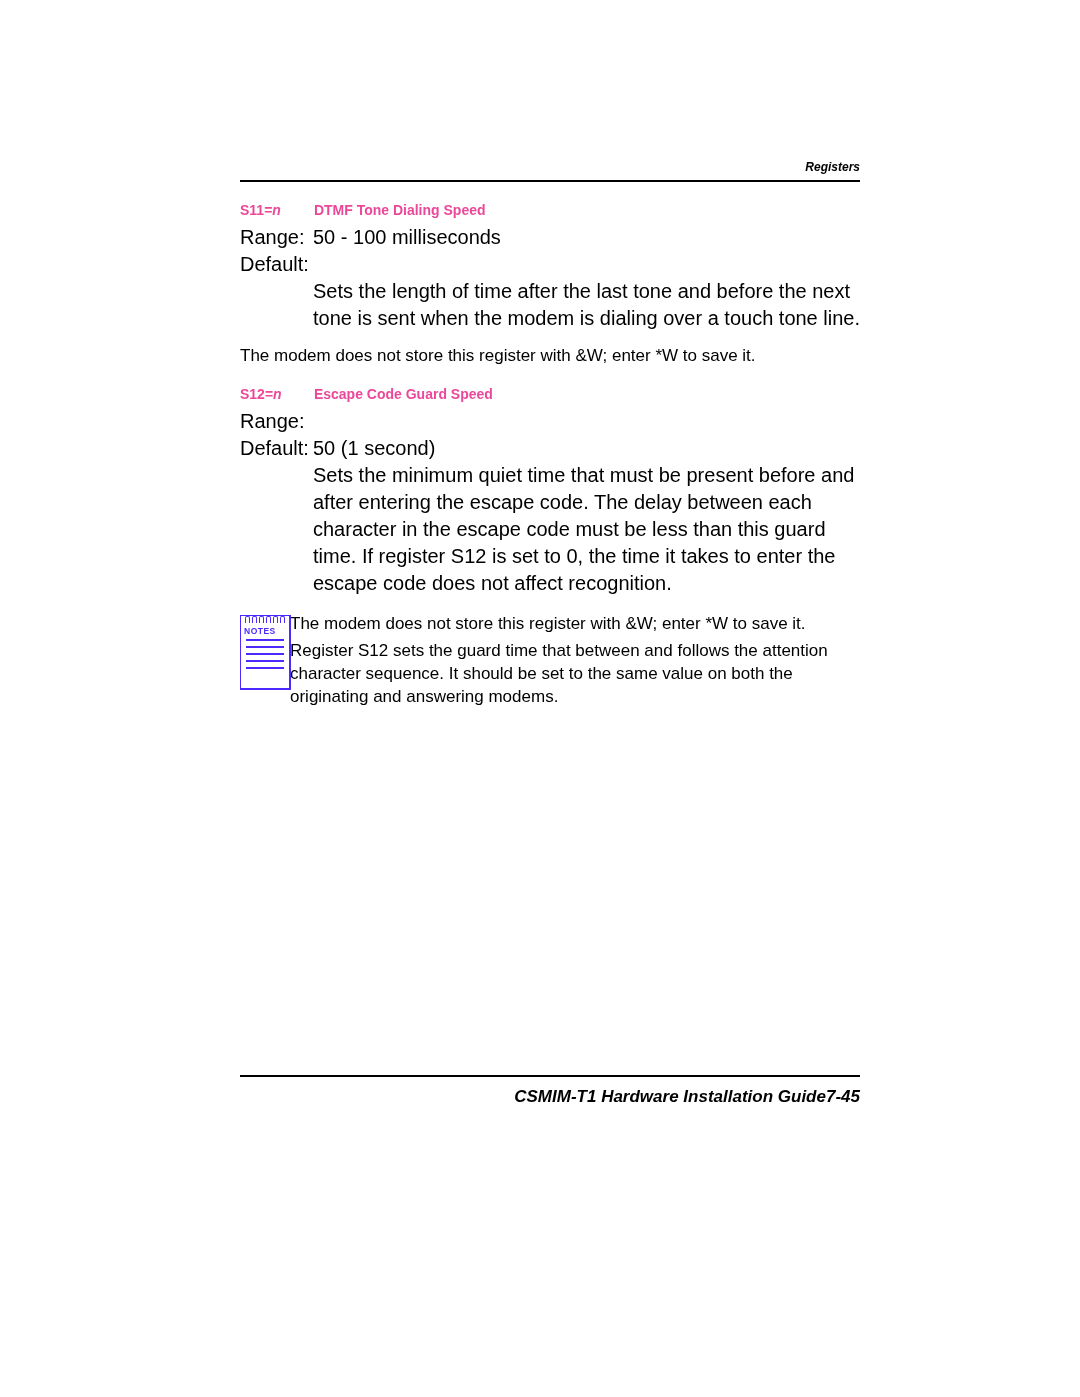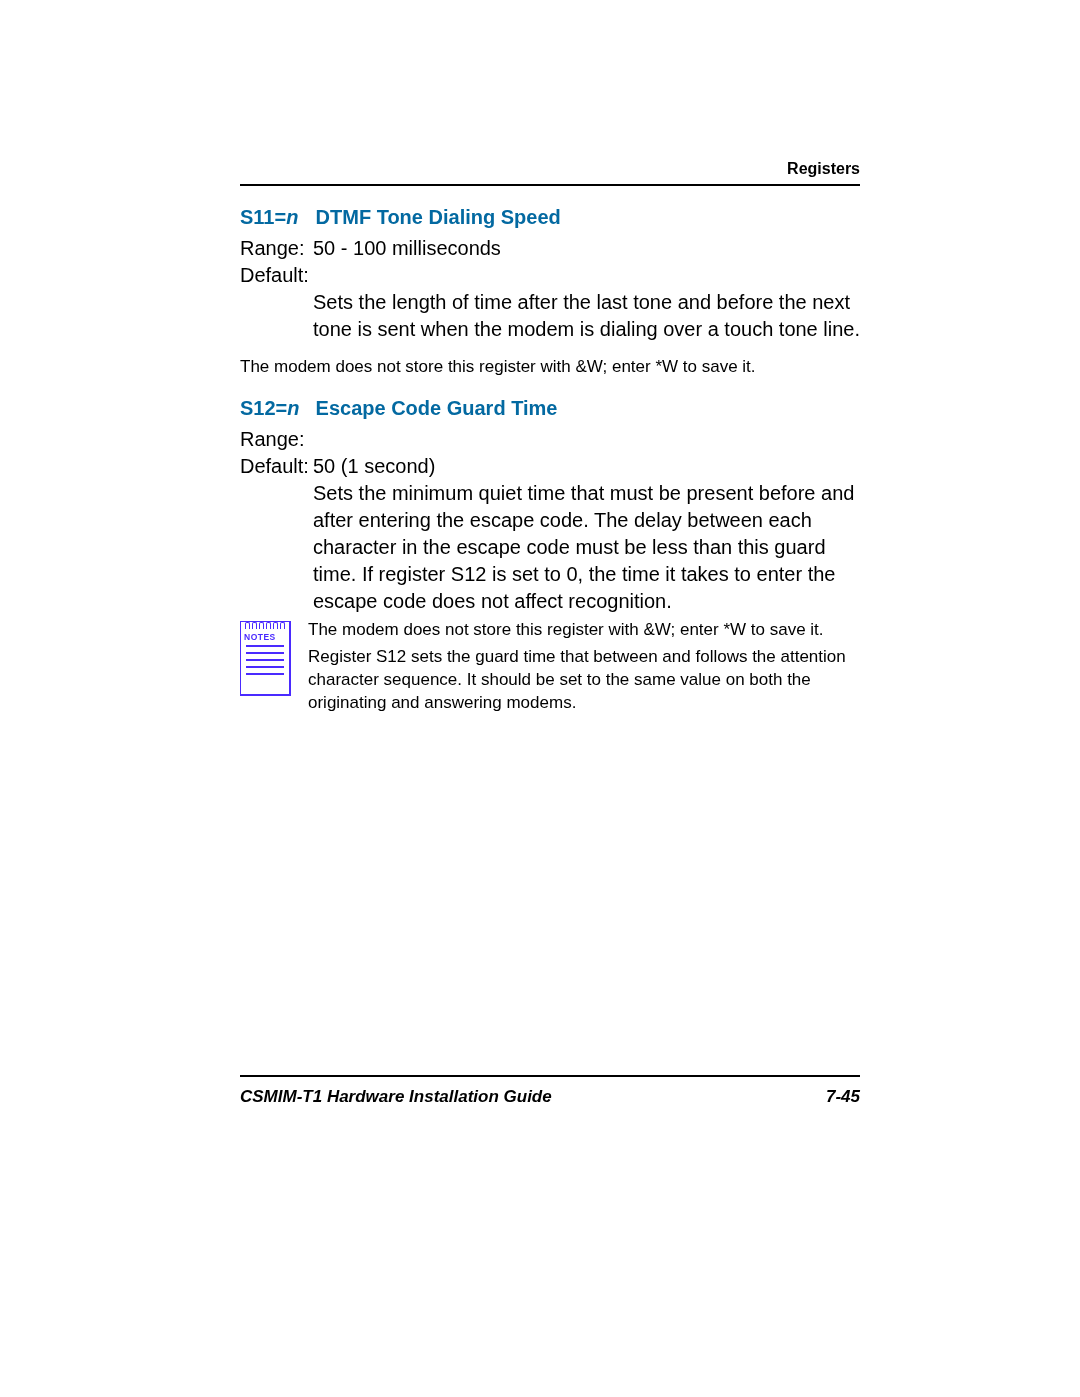--- a/index.html
+++ b/index.html
@@ -16,8 +16,9 @@
     }
     .header-section {
       text-align: right;
-      font-weight: bold;
-      font-size: 16px;
+      font-style: italic;
+      font-weight: bold;
+      font-size: 12px;
       border-bottom: 2px solid #000;
       padding-bottom: 6px;
       margin-bottom: 16px;

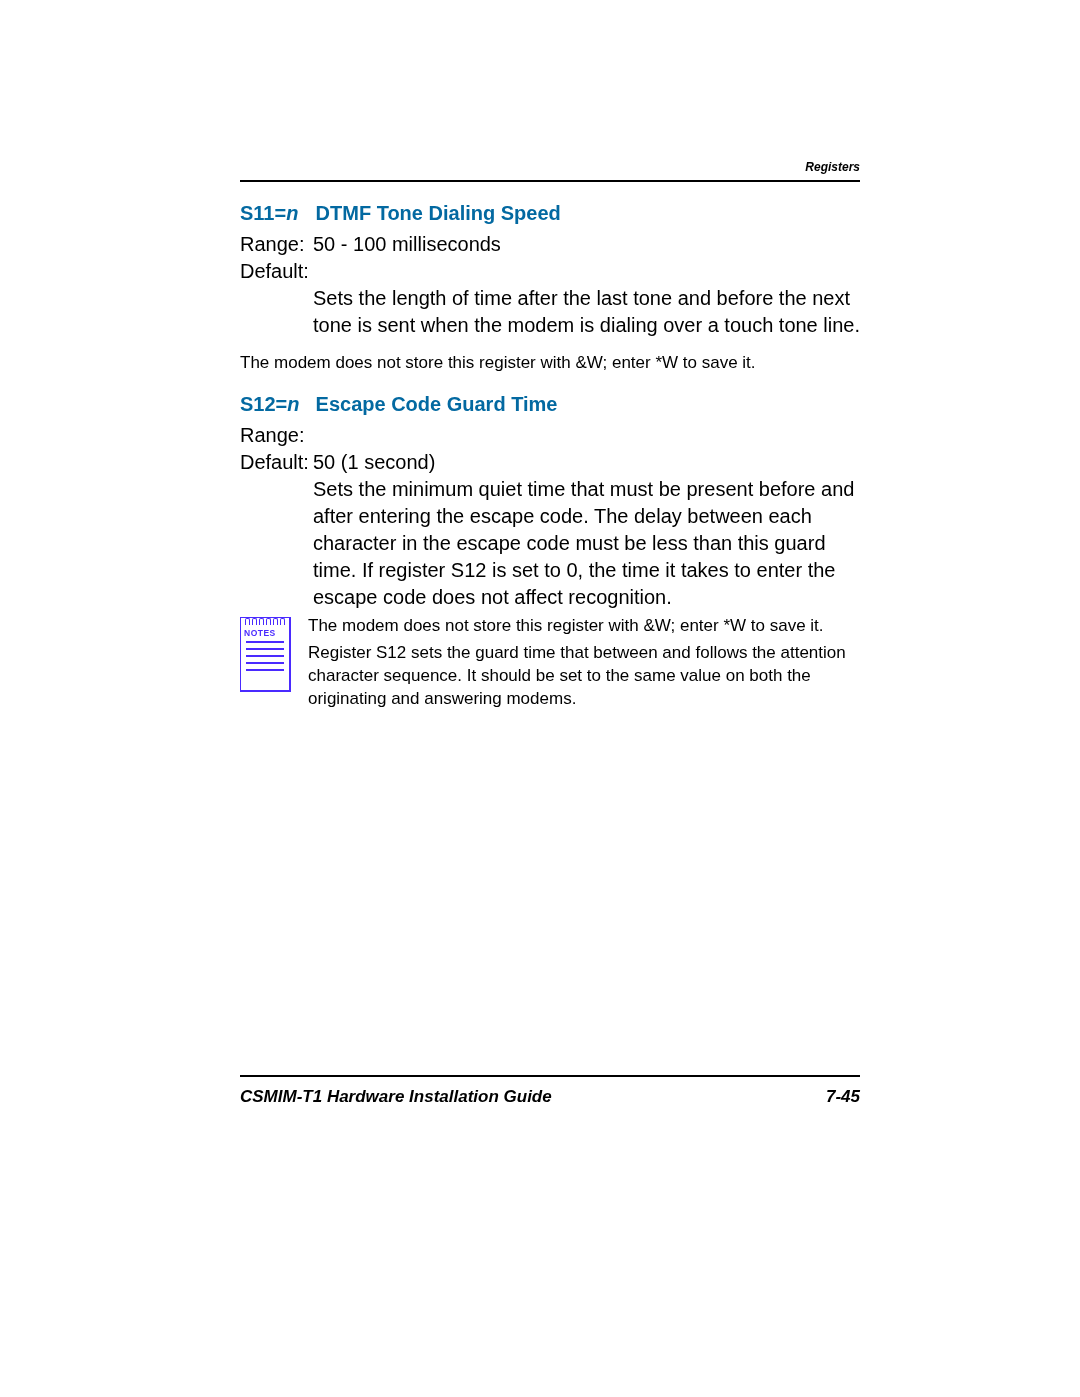--- a/index.html
+++ b/index.html
@@ -24,9 +24,9 @@
       margin-bottom: 16px;
     }
     .reg-header {
-      color: #0369a1;
-      font-weight: bold;
-      font-size: 20px;
+      color: #ec4899;
+      font-weight: bold;
+      font-size: 14px;
       margin-bottom: 6px;
       margin-top: 20px;
     }

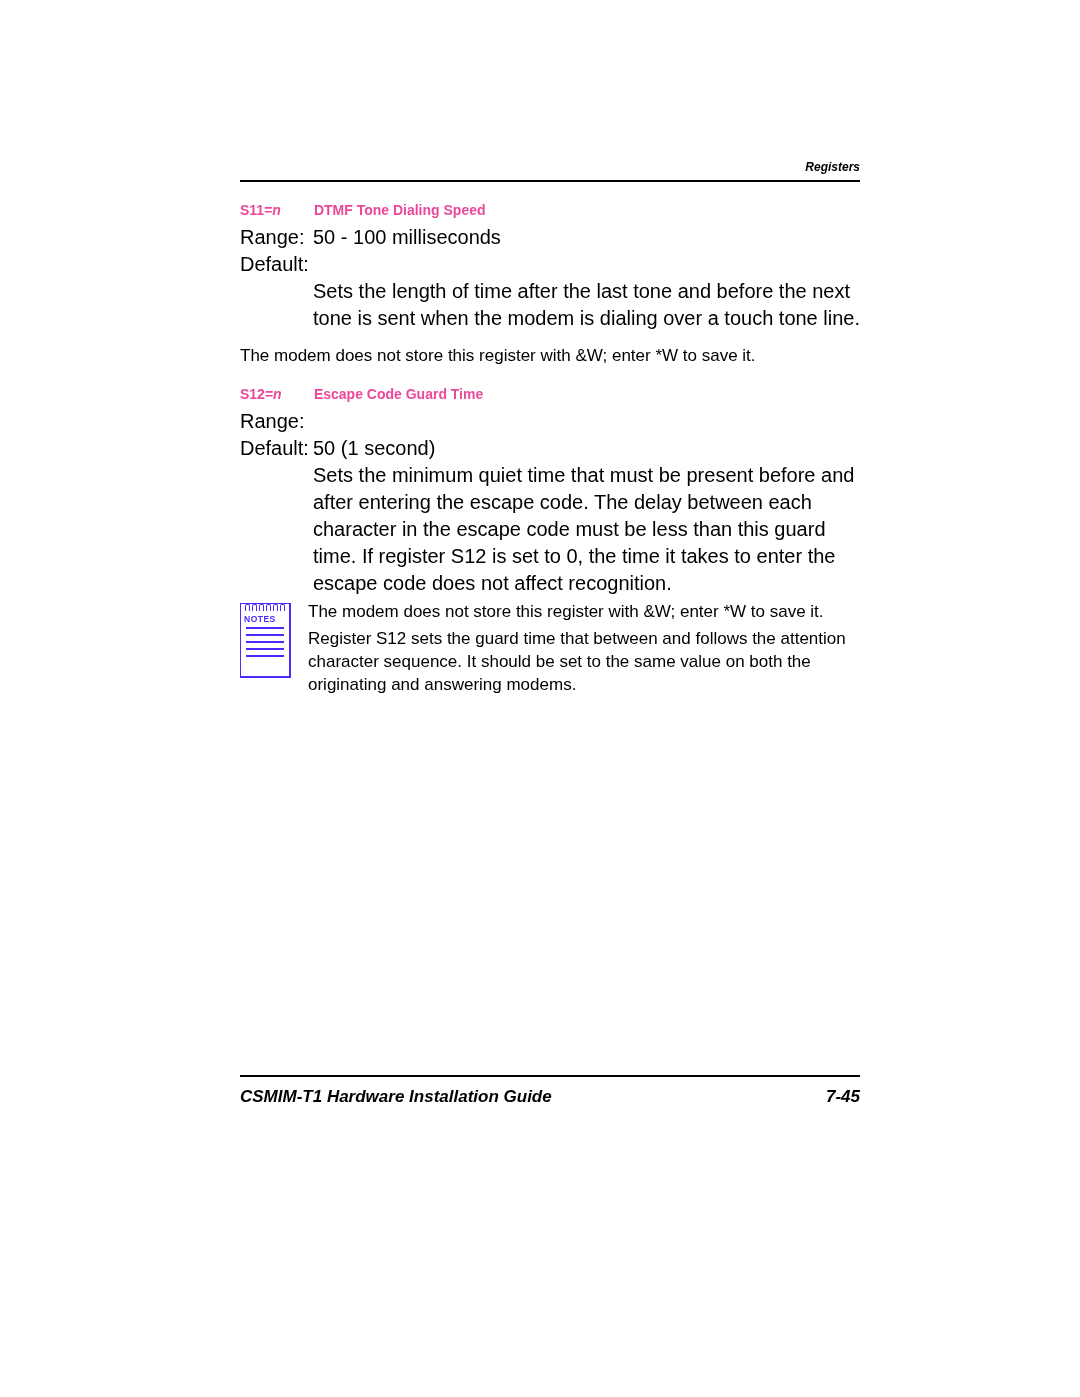--- a/index.html
+++ b/index.html
@@ -148,7 +148,7 @@
 
   <div class="reg-header">
     <span class="reg-code"><span>S12=</span><span class="reg-var">n</span></span>
-    <span>Escape Code Guard Time</span>
+    <span>Escape Code Guard Speed</span>
   </div>
   <div class="data-row">
     <div class="data-label">Range:</div>

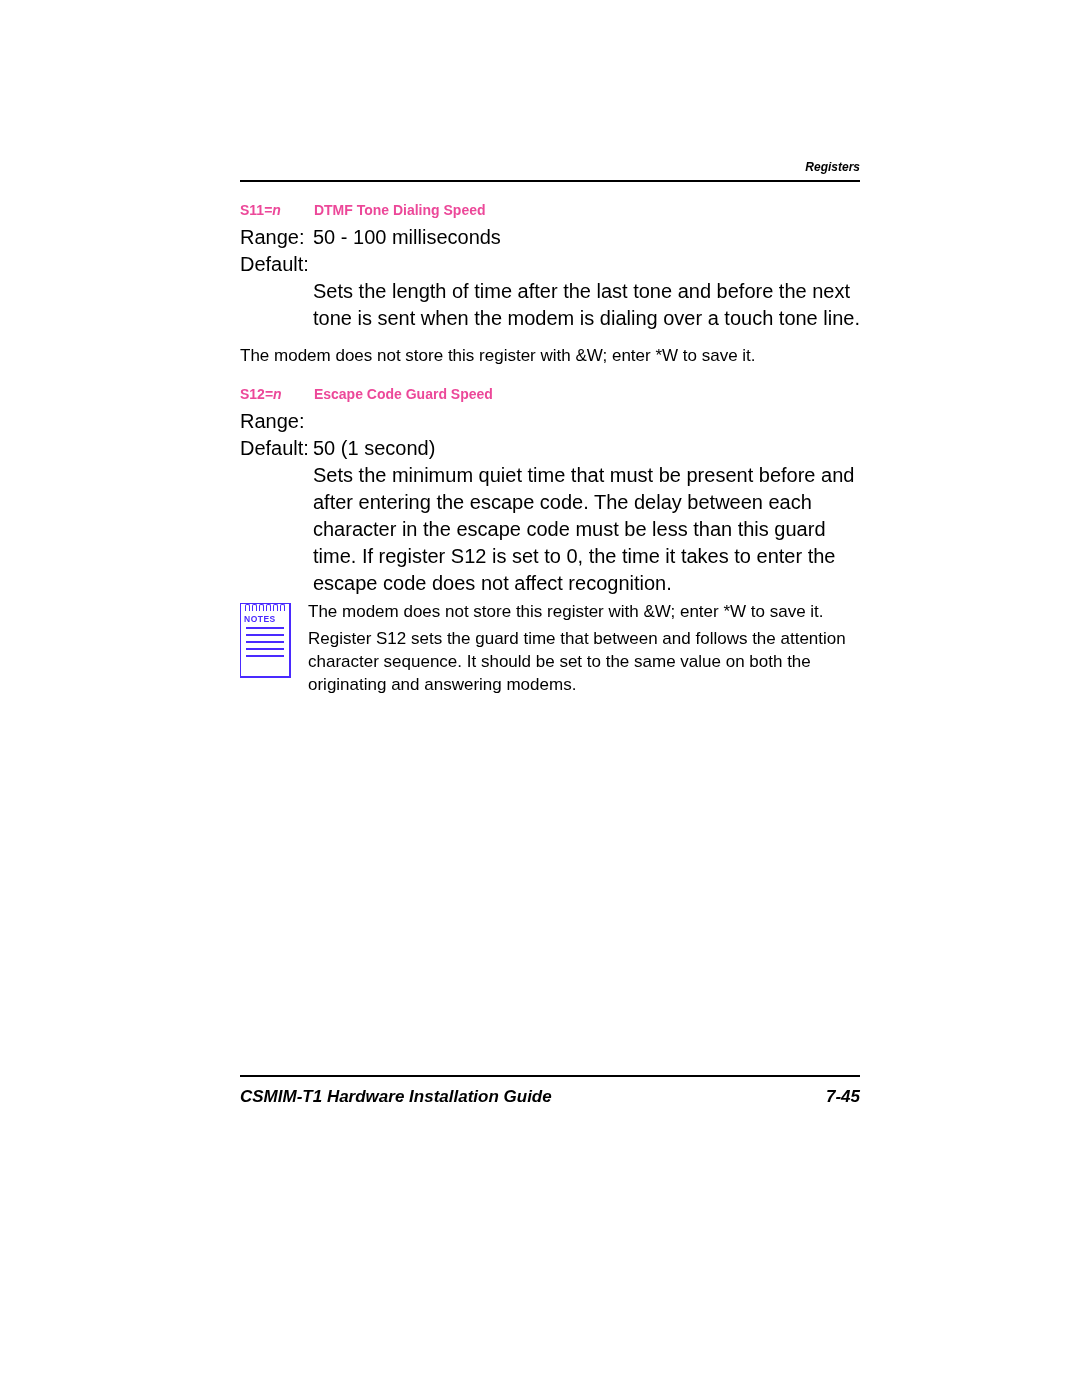--- a/index.html
+++ b/index.html
@@ -55,8 +55,7 @@
     }
     .notes-block {
       display: flex;
-      margin-top: 4px;
-      gap: 18px;
+      margin-top: 16px;
     }
     .notes-icon {
       width: 50px;

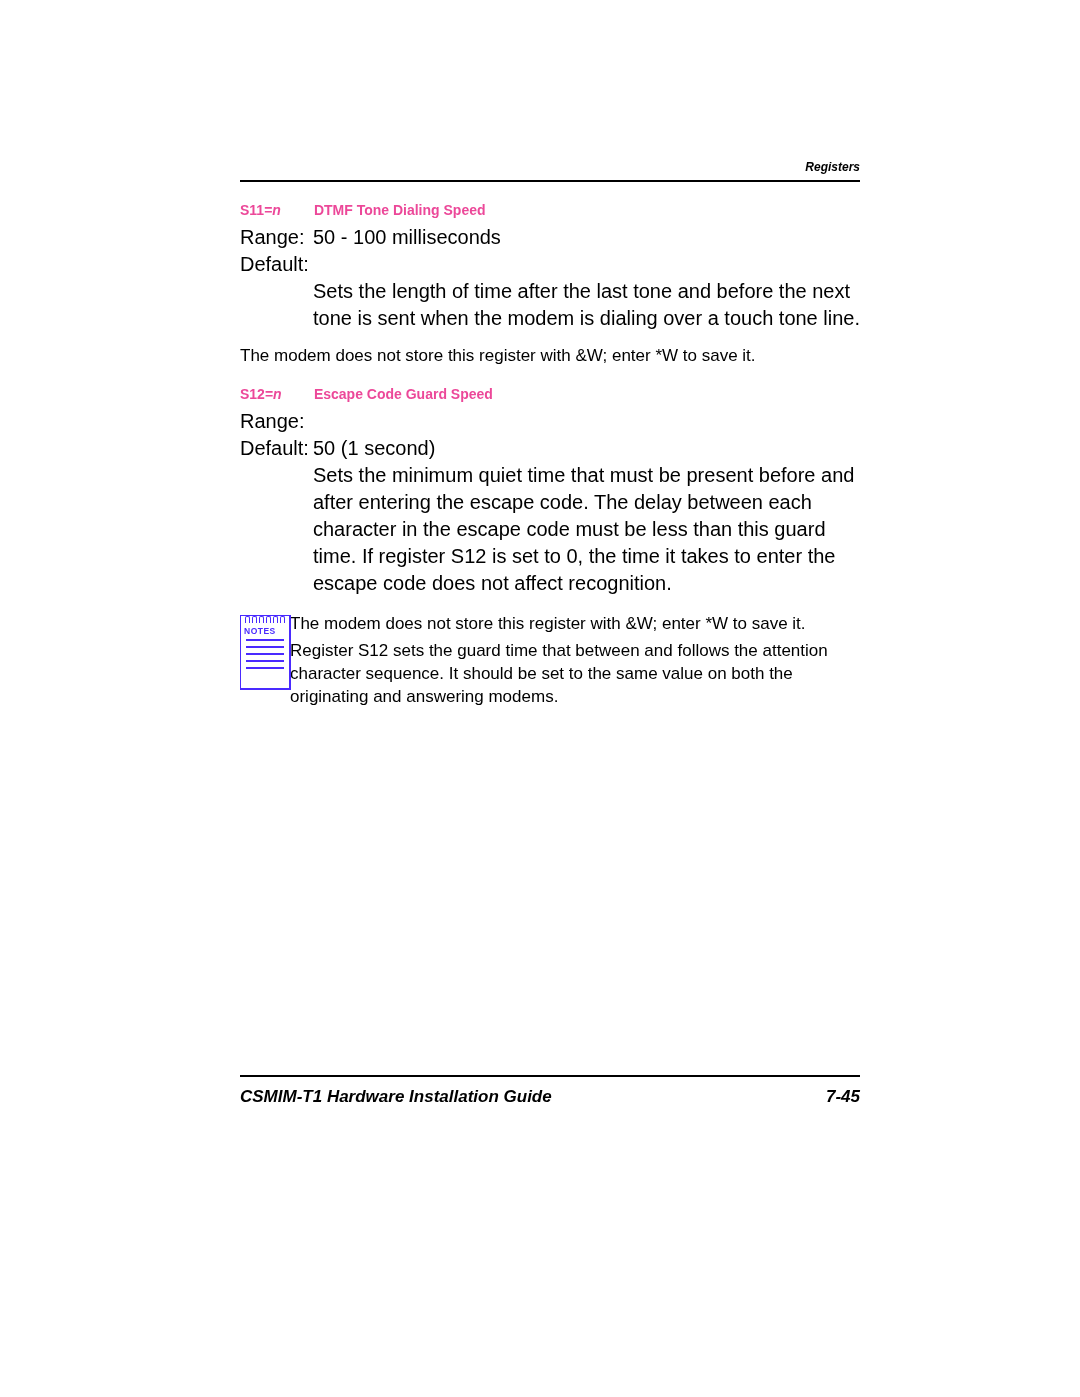--- a/index.html
+++ b/index.html
@@ -116,7 +116,7 @@
       border-top: 2px solid #000;
       padding-top: 10px;
       display: flex;
-      justify-content: space-between;
+      justify-content: flex-end;
       font-size: 17px;
       font-weight: bold;
       font-style: italic;

